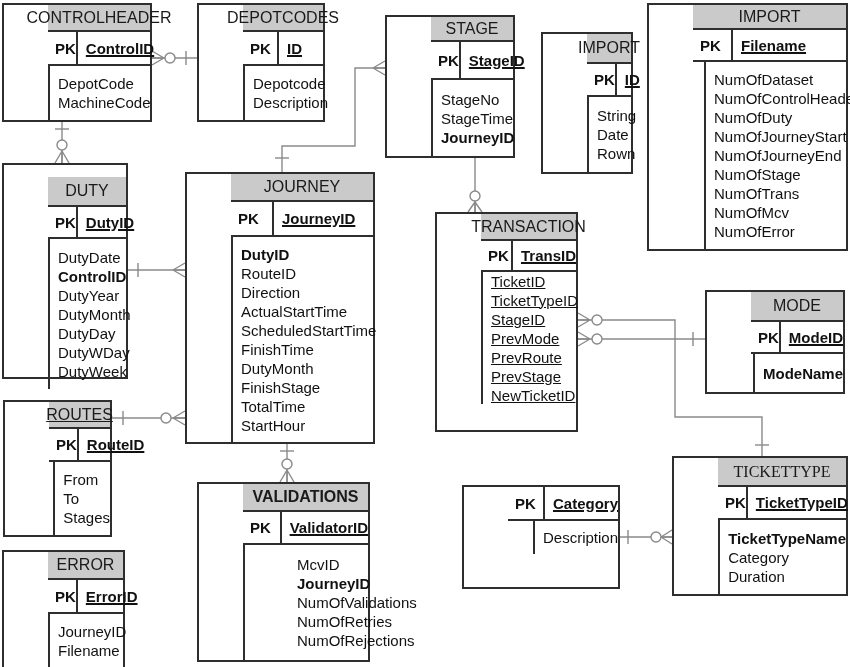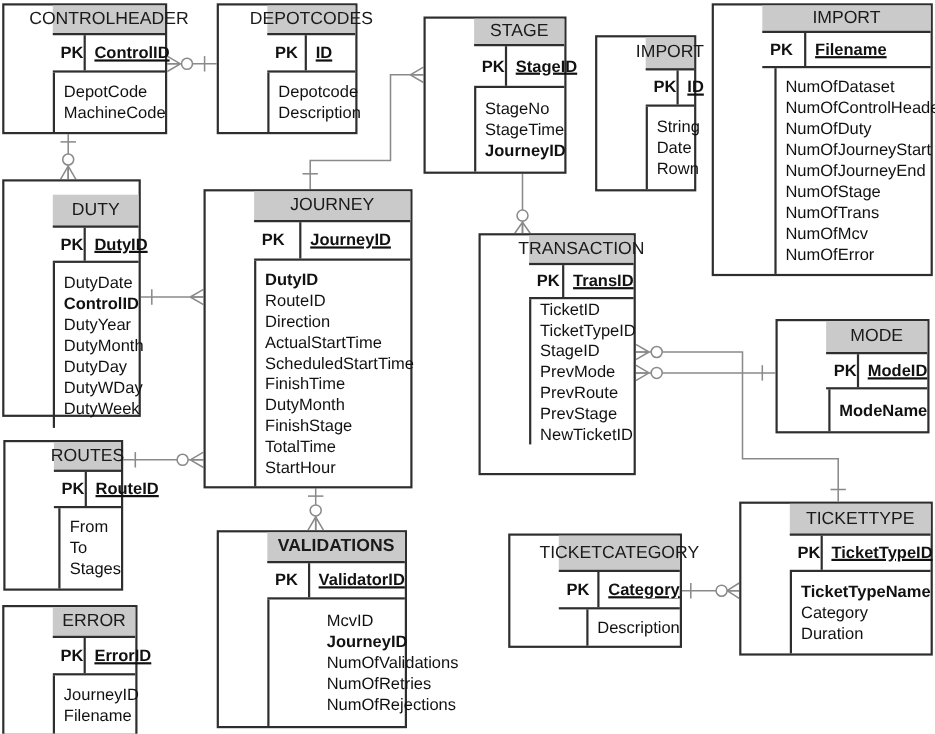--- a/index.html
+++ b/index.html
@@ -228,7 +228,7 @@
           <div class="t-pkcell" style="width: 40px;">PK</div>
           <div class="t-pkfield">TransID</div>
         </div>
-        <div class="t-body" style="height: 132px;">
+        <div class="t-body" style="height: 132px; text-decoration: underline;">
           <div class="t-bodyspacer" style="width: 40px;"></div>
           <div class="t-fields">
             <div class="t-field">TicketID</div>

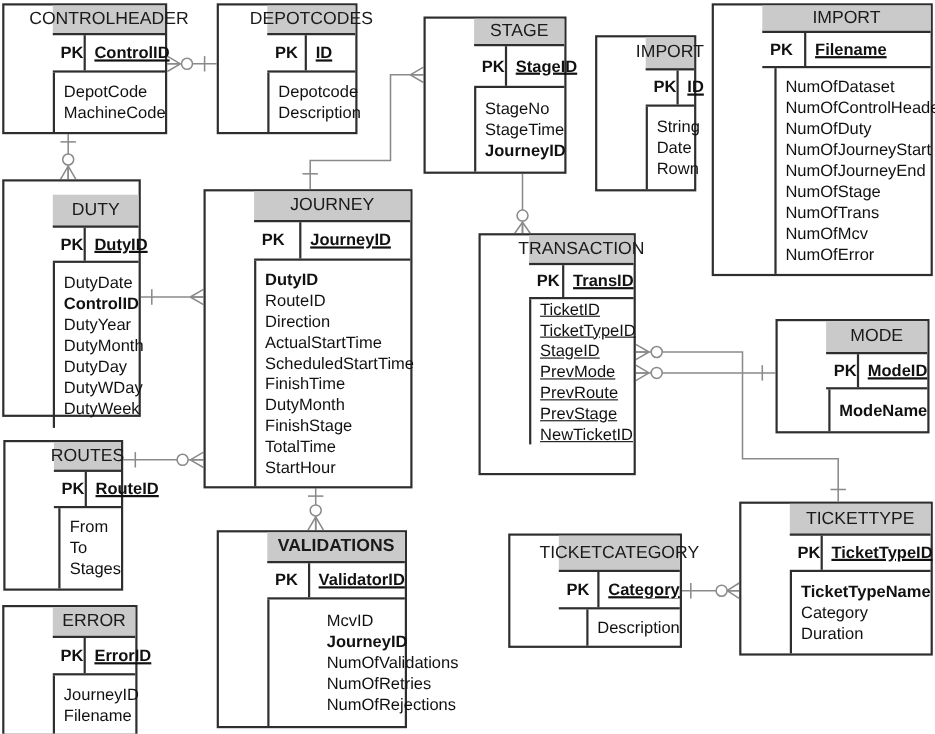--- a/index.html
+++ b/index.html
@@ -255,7 +255,7 @@
         </div>
       </div>
       <div class="er-table" style="left: 3px; top: 400px; width: 109px; height: 137px;">
-        <div class="t-title" style="height: 27px;">ROUTES</div>
+        <div class="t-title" style="height: 27px; text-decoration: underline;">ROUTES</div>
         <div class="t-pkrow" style="height: 33px;">
           <div class="t-pkcell" style="width: 38px;">PK</div>
           <div class="t-pkfield">RouteID</div>

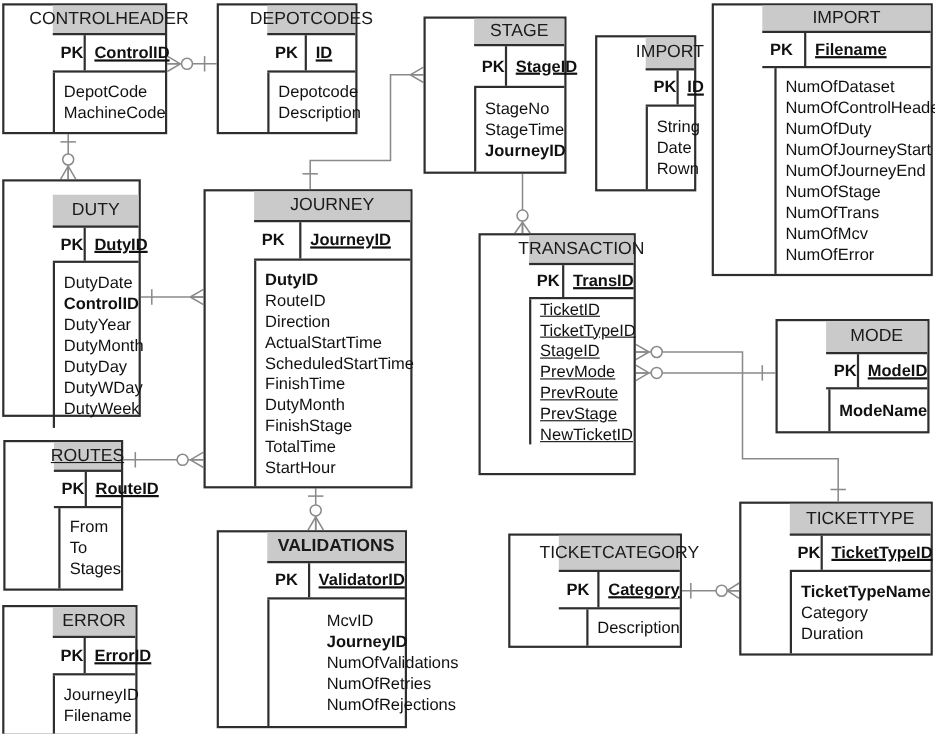--- a/index.html
+++ b/index.html
@@ -300,7 +300,7 @@
         </div>
       </div>
       <div class="er-table" style="left: 672px; top: 456px; width: 176px; height: 140px;">
-        <div class="t-title" style="height: 29px;">TICKETTYPE</div>
+        <div class="t-title" style="height: 29px; font-family: Liberation Serif, serif;">TICKETTYPE</div>
         <div class="t-pkrow" style="height: 33px;">
           <div class="t-pkcell" style="width: 42px;">PK</div>
           <div class="t-pkfield">TicketTypeID</div>

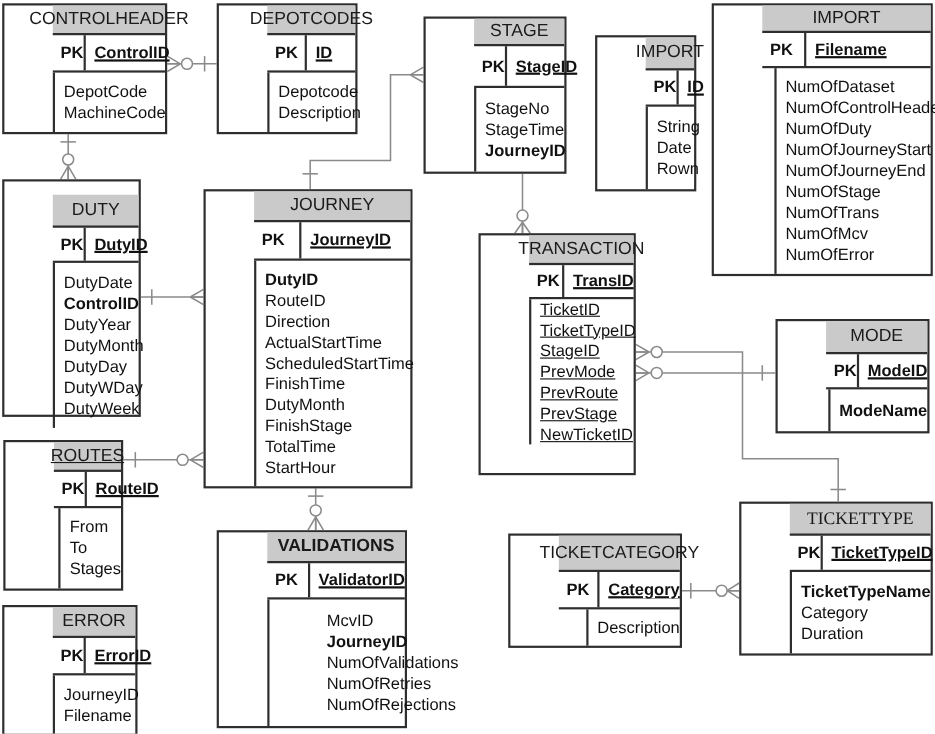--- a/index.html
+++ b/index.html
@@ -287,7 +287,6 @@
         </div>
       </div>
       <div class="er-table" style="left: 462px; top: 485px; width: 158px; height: 104px;">
-        <div class="t-title" style="height: 33px;">TICKETCATEGORY</div>
         <div class="t-pkrow" style="height: 34px;">
           <div class="t-pkcell" style="width: 45px;">PK</div>
           <div class="t-pkfield">Category</div>

